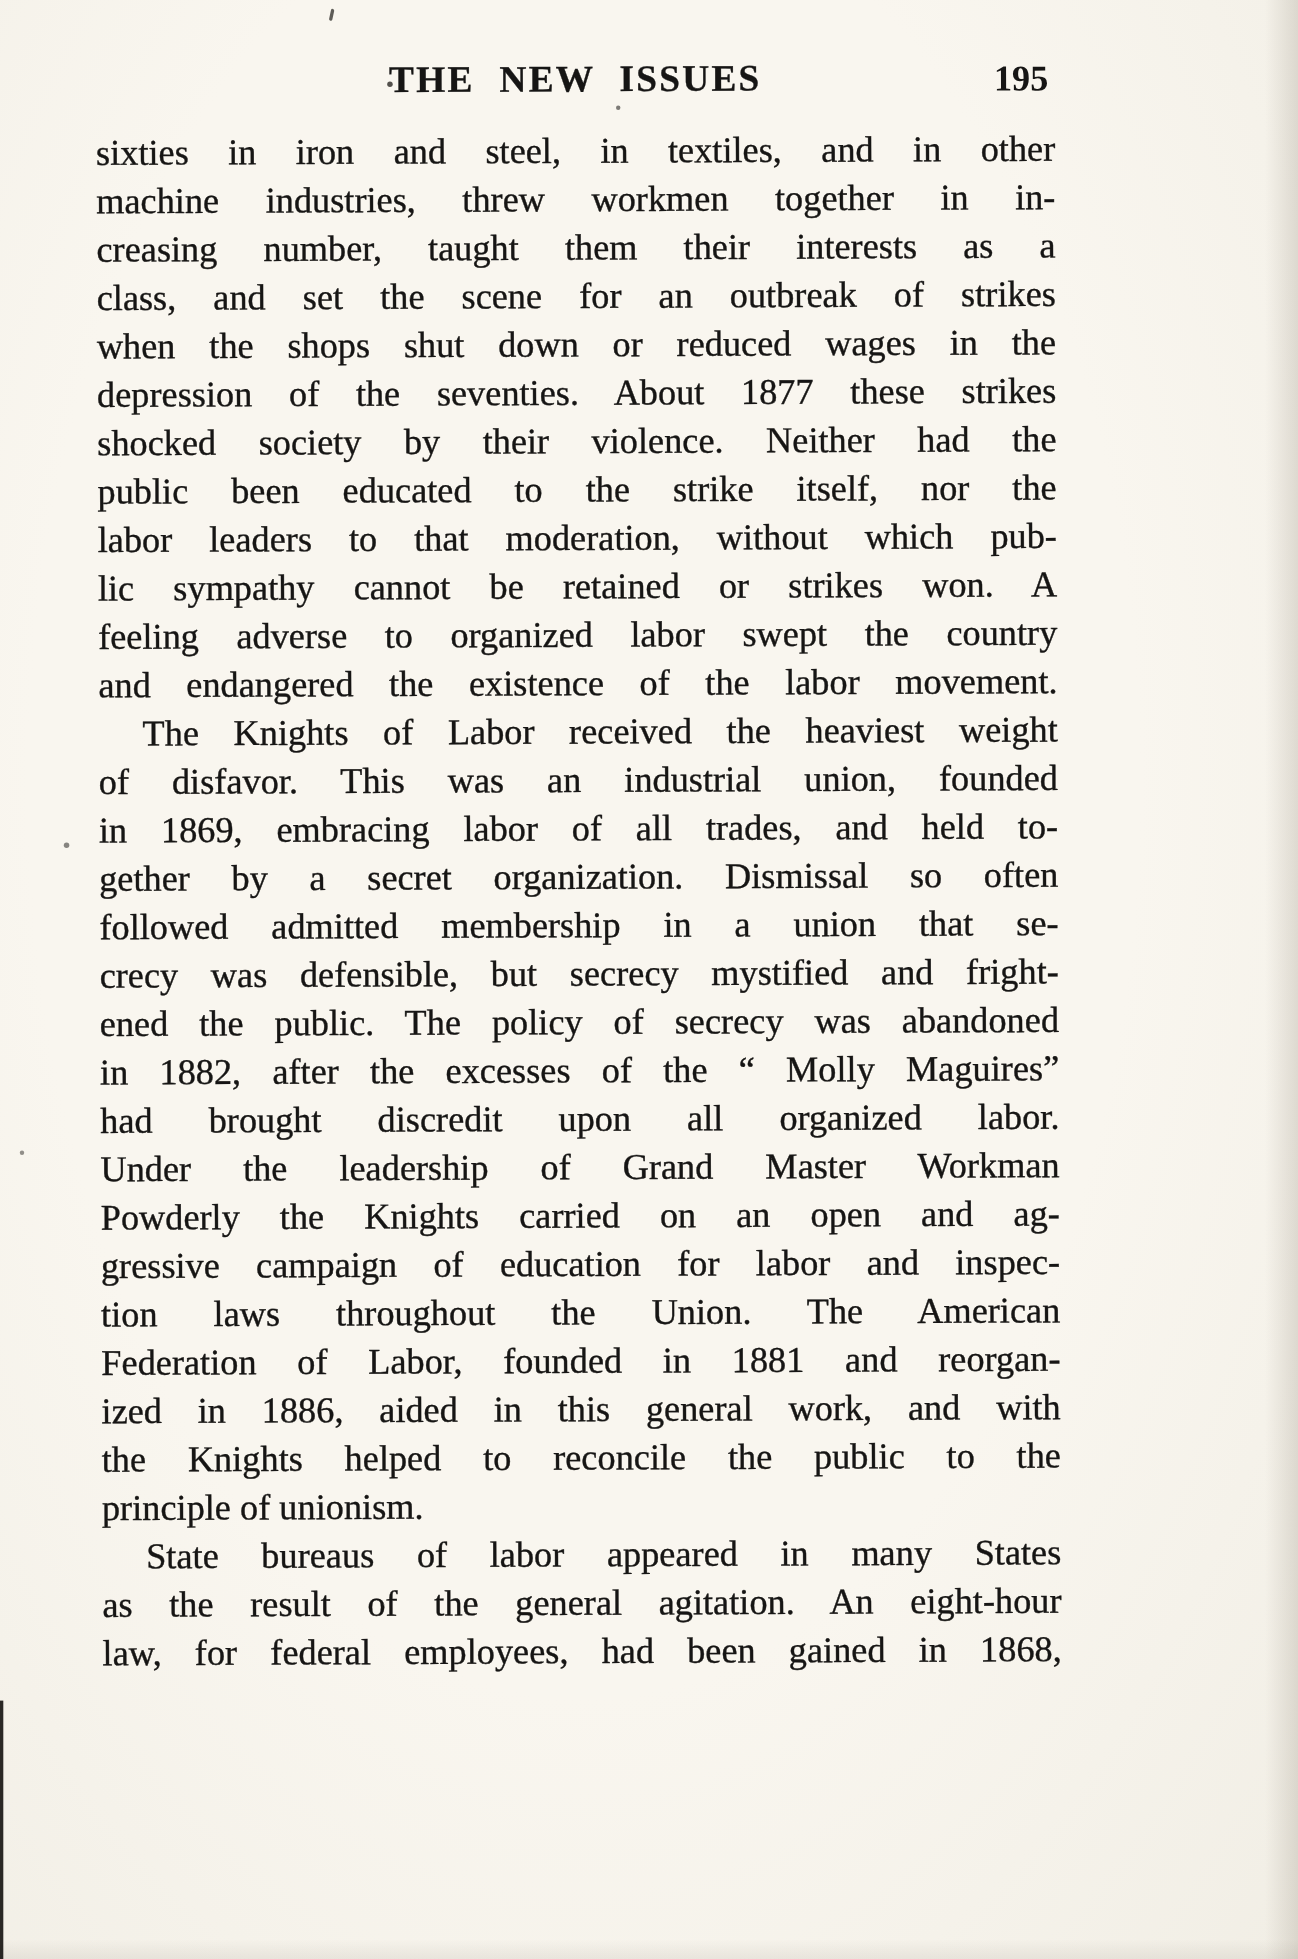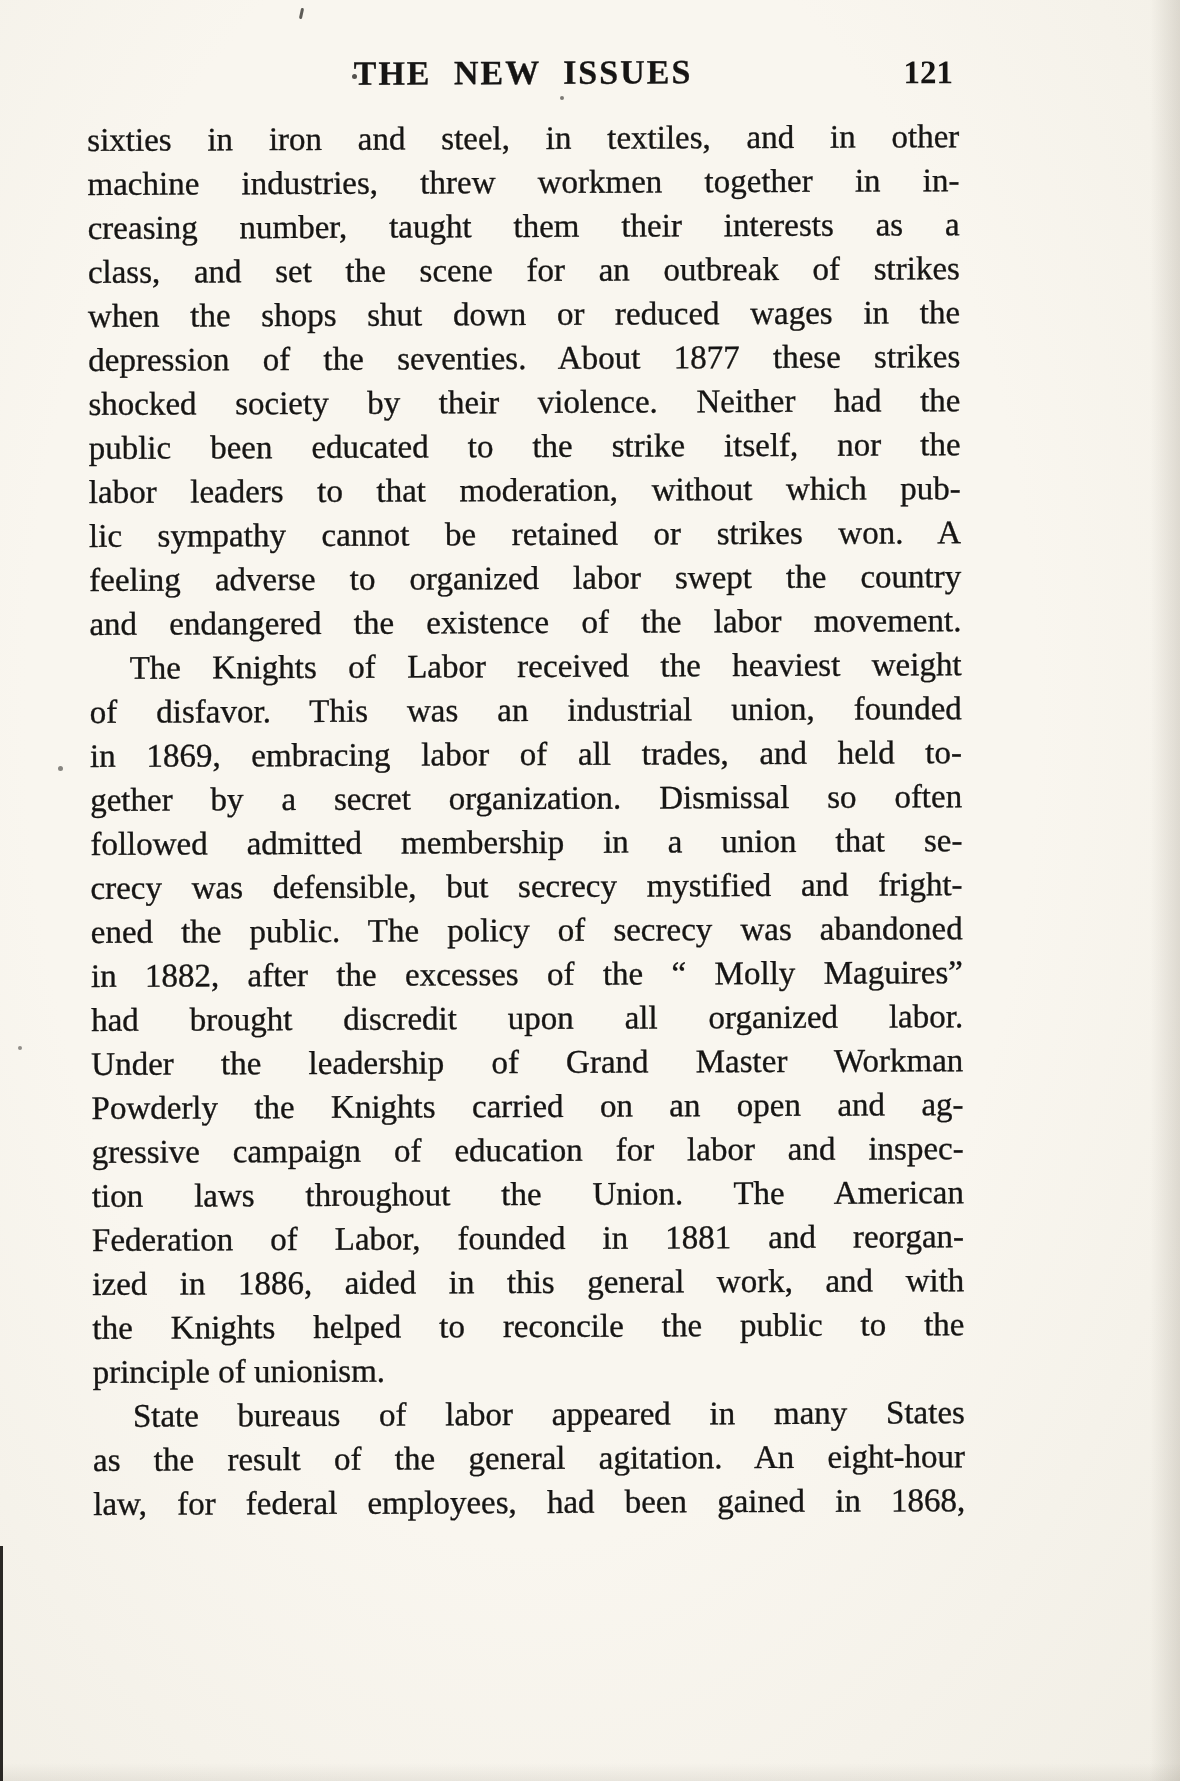--- a/index.html
+++ b/index.html
@@ -100,7 +100,7 @@
 <div class="page">
   <header class="page-header">
     <div class="header-title">THE NEW ISSUES</div>
-    <div class="page-number">121</div>
+    <div class="page-number">195</div>
   </header>
   <main class="page-body" id="page-body">
       <div class="paragraph">

